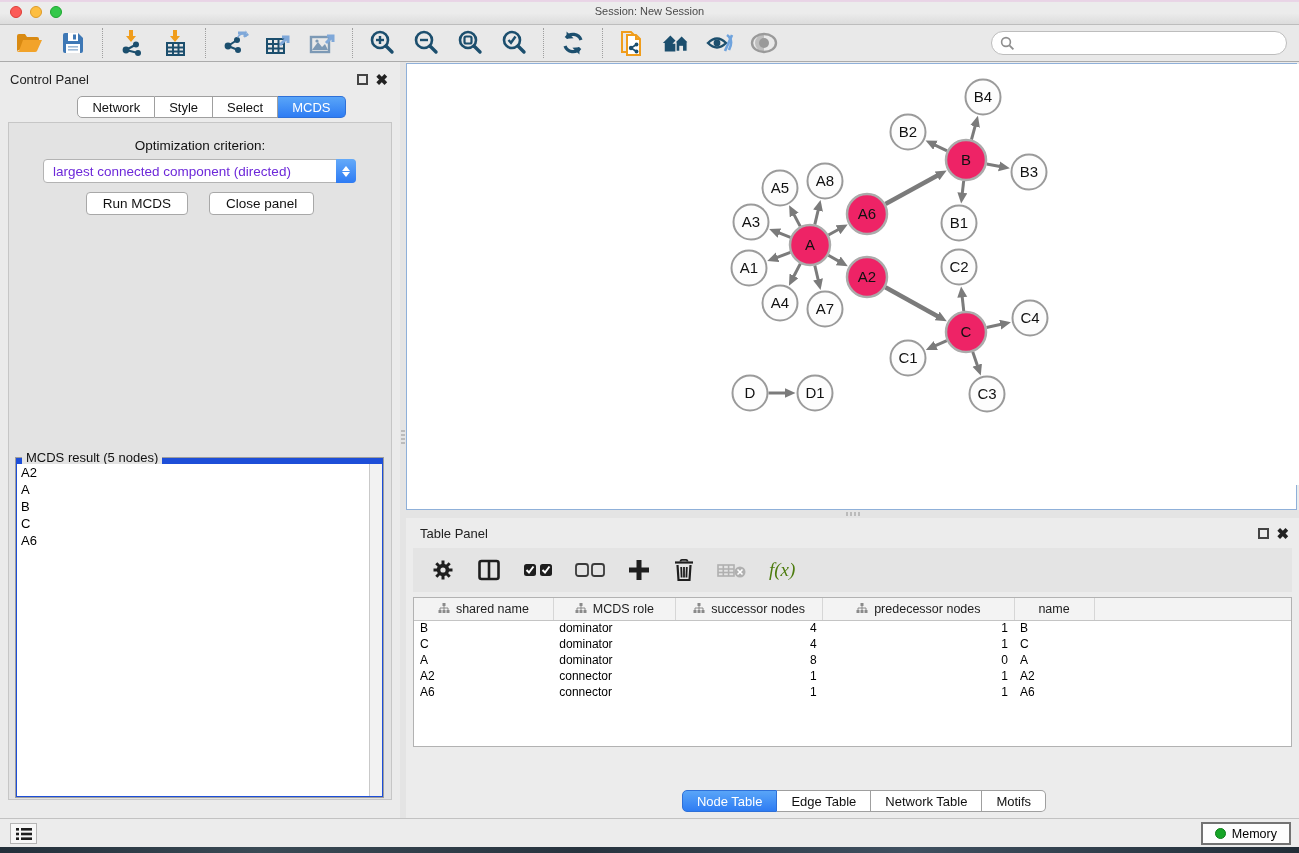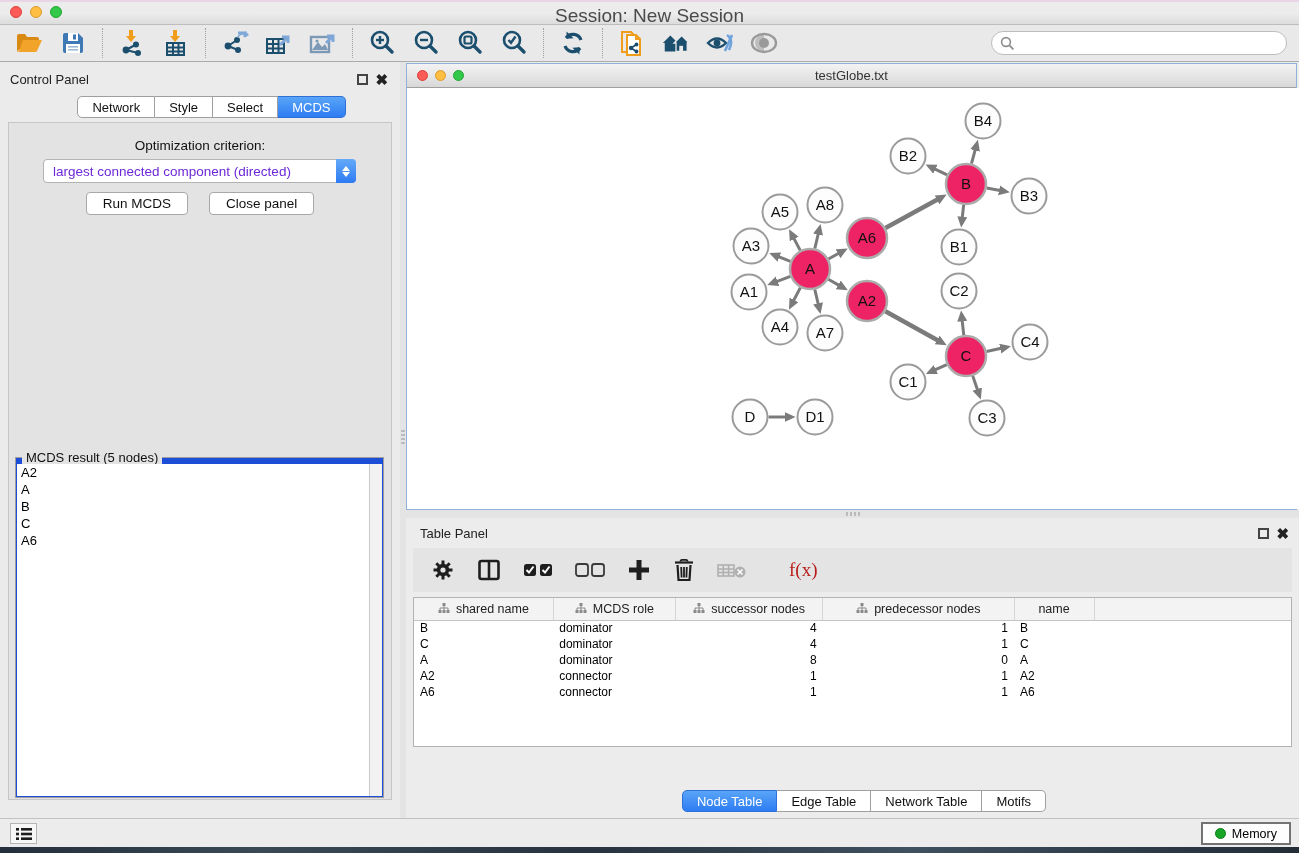--- a/index.html
+++ b/index.html
@@ -15,7 +15,7 @@
   .dot.red { background:#fc5b57; border:1px solid #dd3e37; }
   .dot.yellow { background:#fdbe41; border:1px solid #dd9b29; }
   .dot.green { background:#34c84a; border:1px solid #1da62f; }
-  .titlebar-title { position:absolute; width:100%; text-align:center; top:5px; font-size:19px; color:#4a4a4a; }
+  .titlebar-title { position:absolute; width:100%; text-align:center; top:5px; font-size:11px; color:#4a4a4a; }
 
   
   .toolbar { position:absolute; left:0; top:25px; width:1299px; height:37px; background:#e9e9e9;

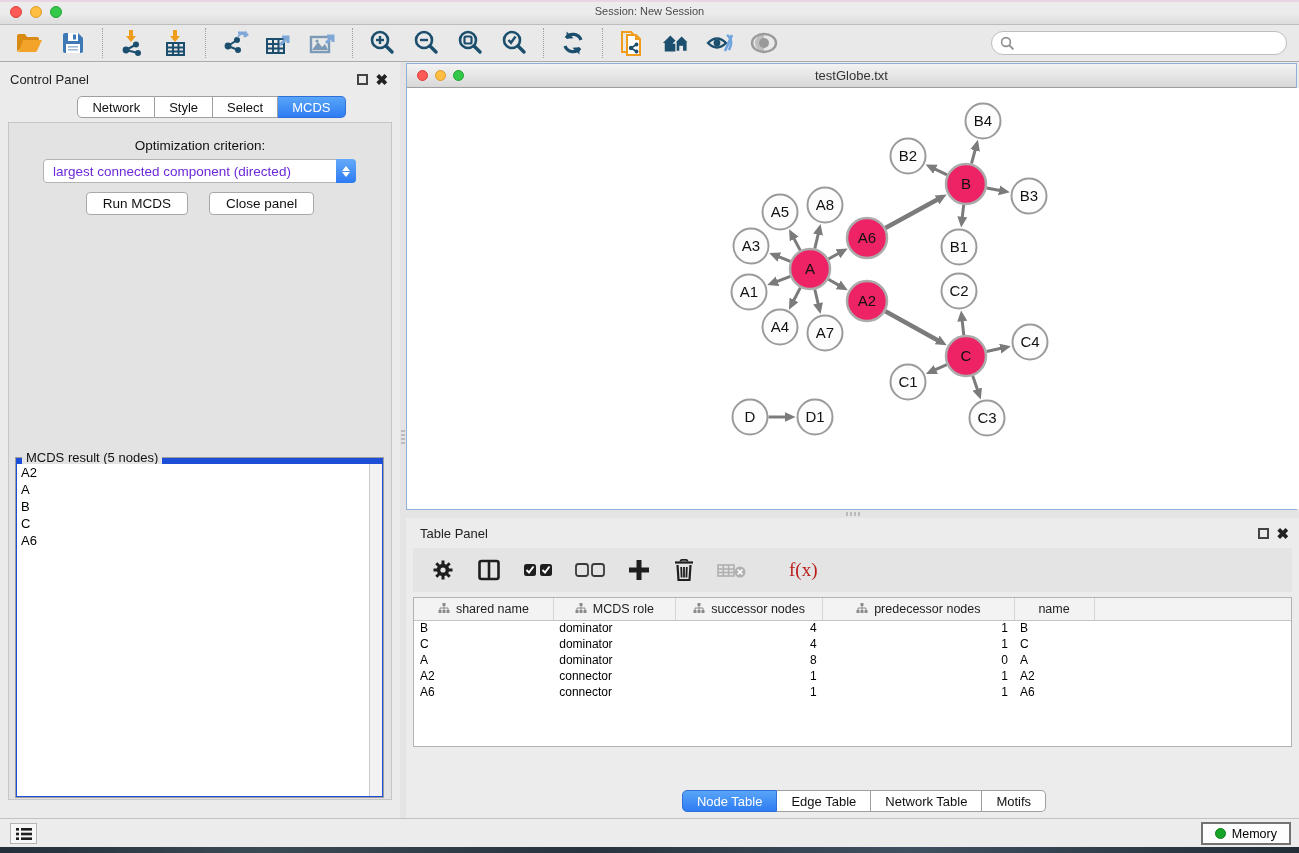--- a/index.html
+++ b/index.html
@@ -346,14 +346,6 @@
 </div>
 
 <div class="net-window">
-  <div class="net-titlebar">
-    <div class="traffic" style="position:absolute;">
-      <span class="dot red"></span>
-      <span class="dot yellow"></span>
-      <span class="dot green"></span>
-    </div>
-    <div class="net-title">testGlobe.txt</div>
-  </div>
   <div class="net-canvas">
     <svg id="graph-svg" width="889" height="421" viewBox="0 0 889 421">
         <defs>

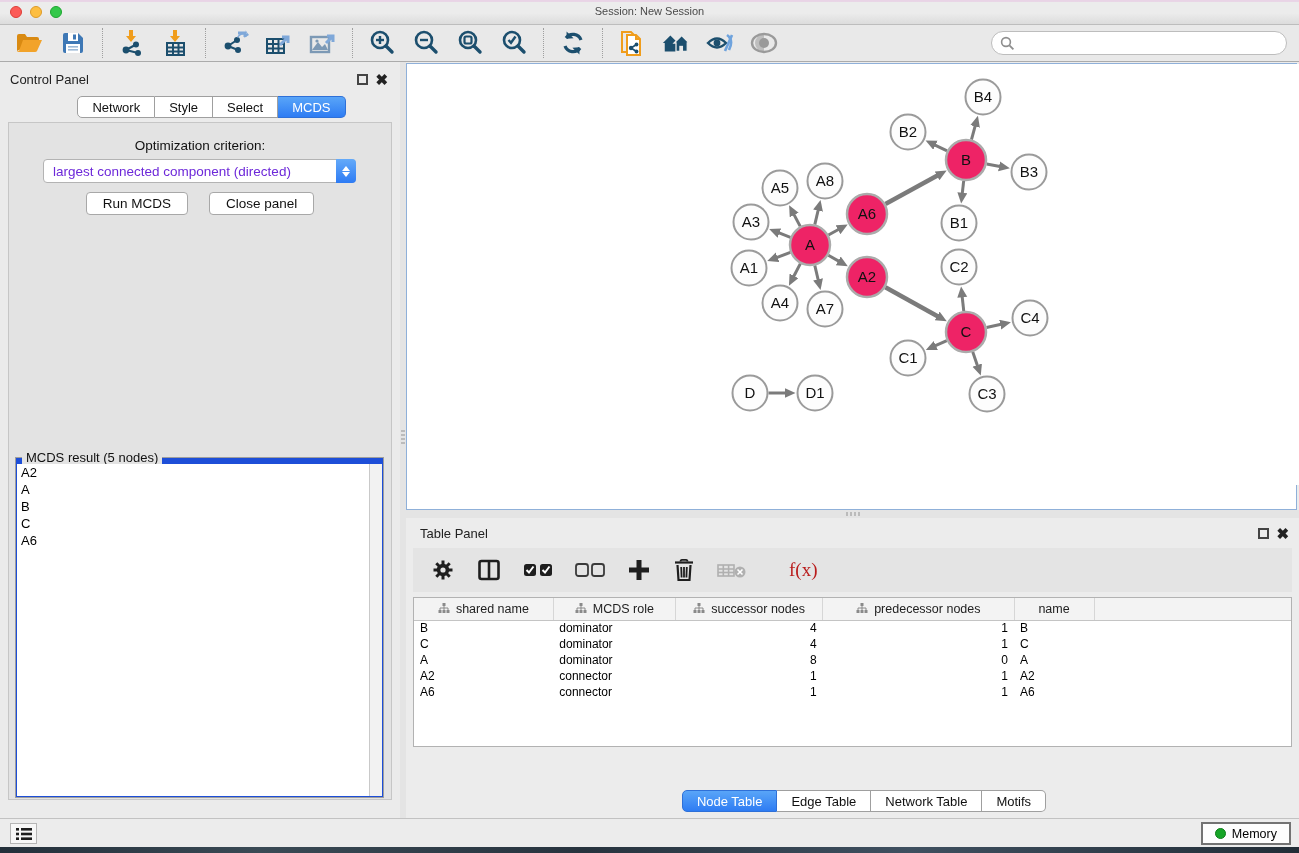--- a/index.html
+++ b/index.html
@@ -92,7 +92,7 @@
   .tp-toolbar { position:absolute; left:7px; top:30px; width:879px; height:44px; background:#e4e4e4;
     display:flex; align-items:center; gap:22px; padding-left:18px; }
   .tp-btn { display:flex; align-items:center; justify-content:center; height:30px; }
-  .fx-label { font-family:"Liberation Serif", serif; font-size:19px; color:#b91c1c;margin-left:20px; }
+  .fx-label { font-family:"Liberation Serif", serif; font-style:italic; font-size:19px; color:#4d7c0f; }
 
   .node-table-wrap { position:absolute; left:7px; top:79px; width:879px; height:150px; background:#fff;
     border:1px solid #b2b2b2; overflow:hidden; }

